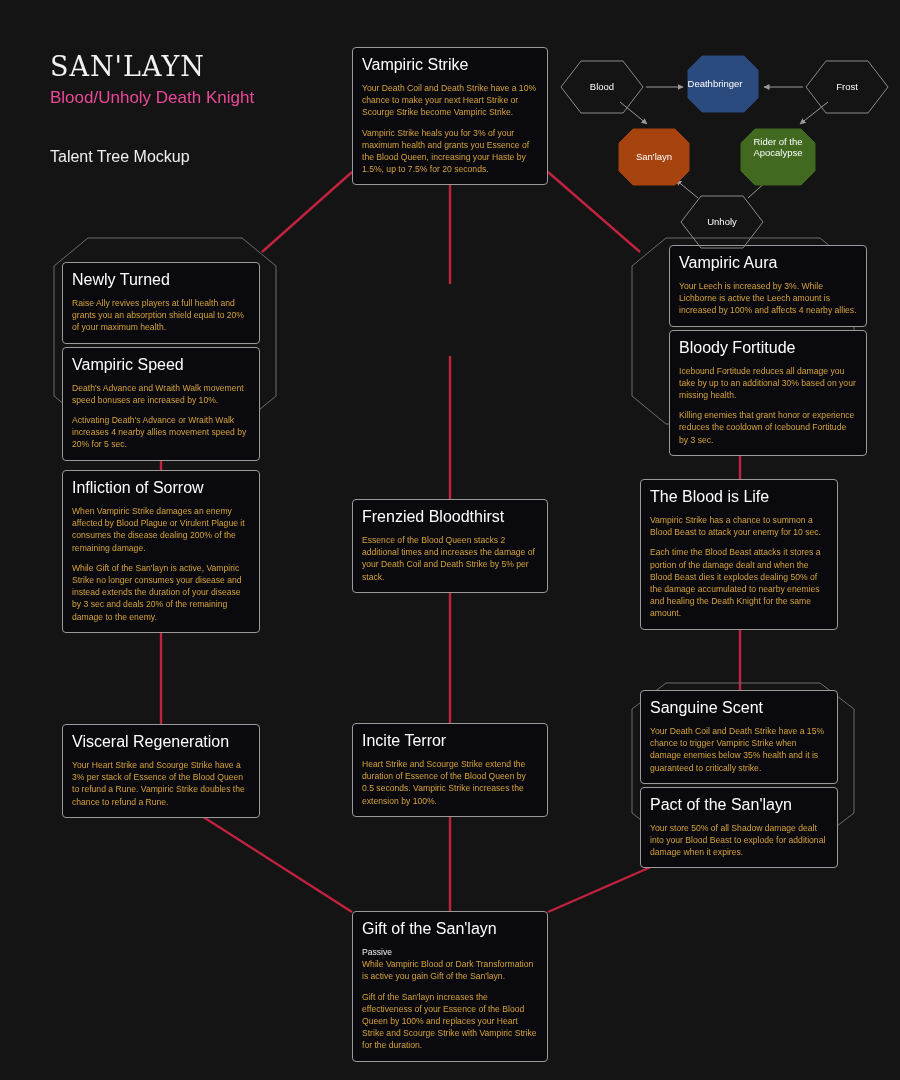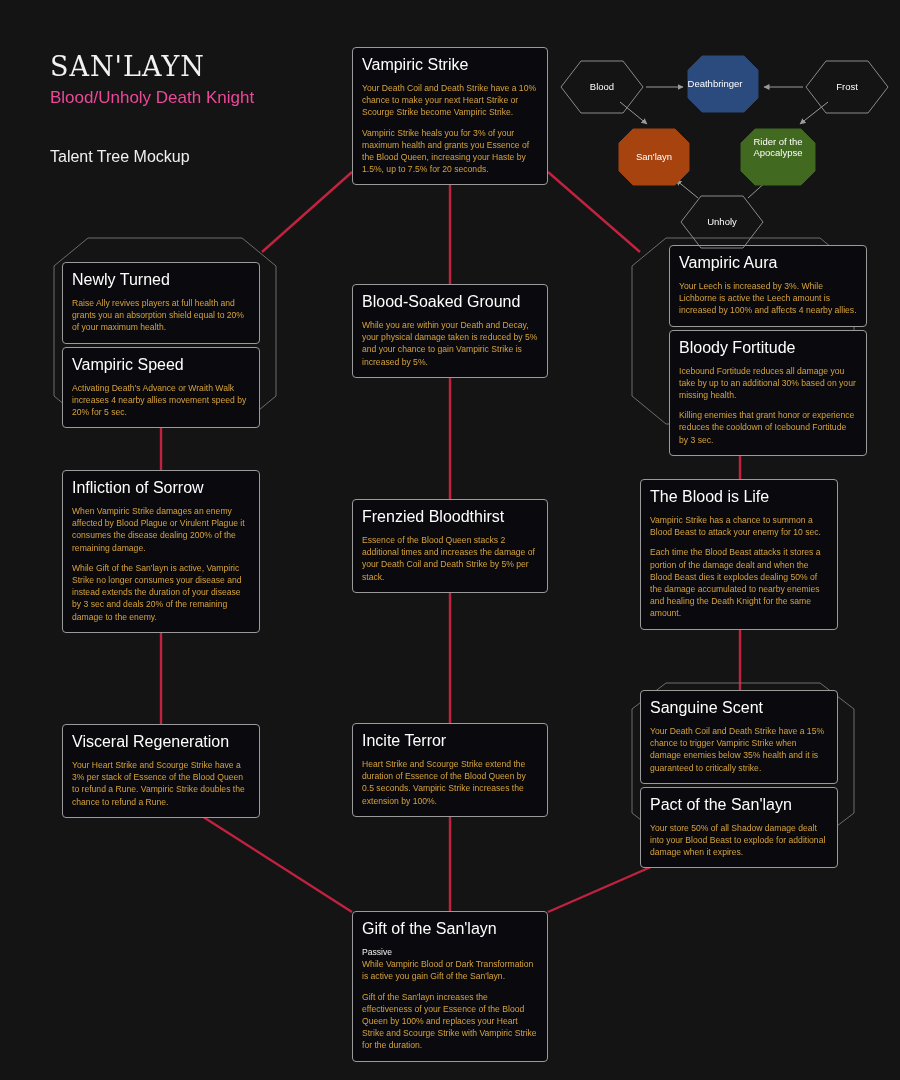--- a/index.html
+++ b/index.html
@@ -235,14 +235,6 @@
     </div>
   </div>
 
-  <div class="node" style="left:352px; top:284px; width:196px;">
-    <div class="card">
-      <div class="card-title">Blood-Soaked Ground</div>
-      <div class="card-body">
-          <p>While you are within your Death and Decay, your physical damage taken is reduced by 5% and your chance to gain Vampiric Strike is increased by 5%.</p>
-        </div>
-    </div>
-  </div>
 
   <svg class="frame" style="left:630px; top:236px;" width="226" height="190" viewBox="0 0 226 190">
     <polygon points="36,2 190,2 224,30 224,160 190,188 36,188 2,160 2,30" fill="none" stroke="#6d6d6d" stroke-width="1"></polygon>

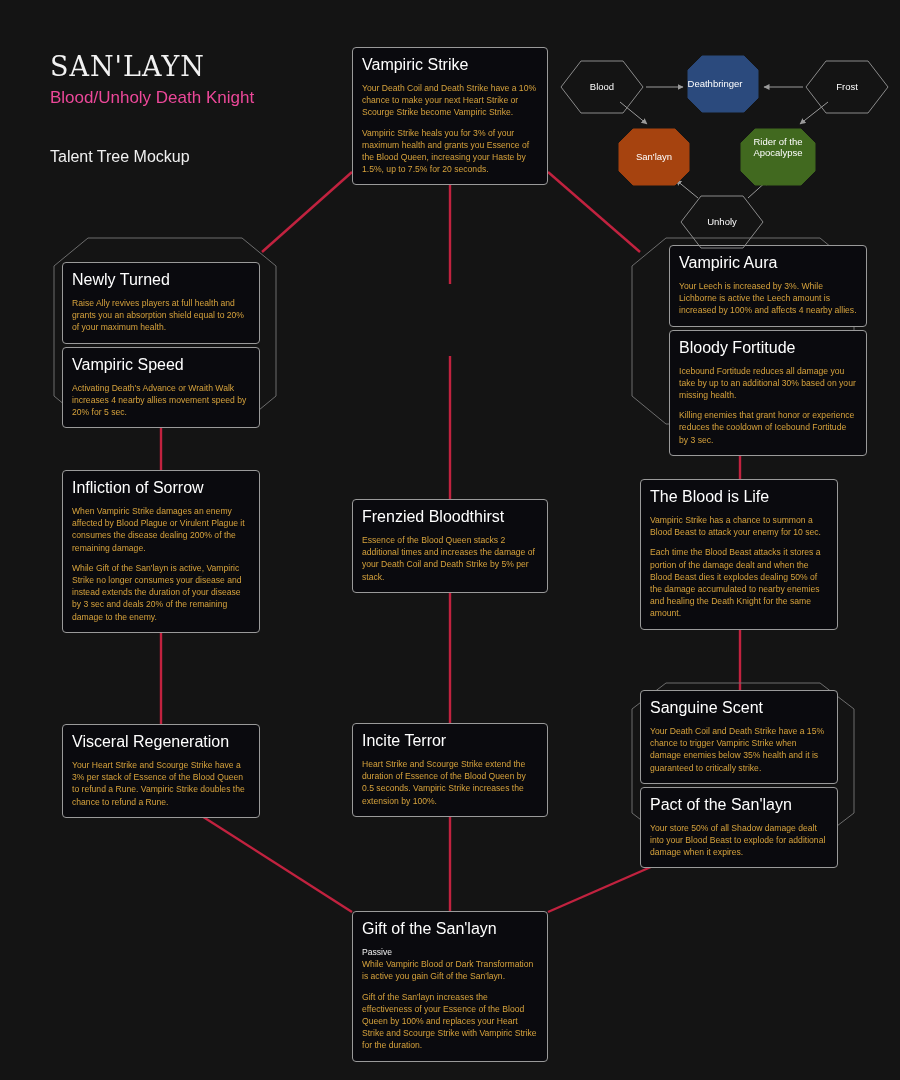--- a/index.html
+++ b/index.html
@@ -230,6 +230,7 @@
     <div class="card">
       <div class="card-title">Vampiric Speed</div>
       <div class="card-body">
+          <p>Death's Advance and Wraith Walk movement speed bonuses are increased by 10%.</p>
           <p>Activating Death's Advance or Wraith Walk increases 4 nearby allies movement speed by 20% for 5 sec.</p>
         </div>
     </div>

